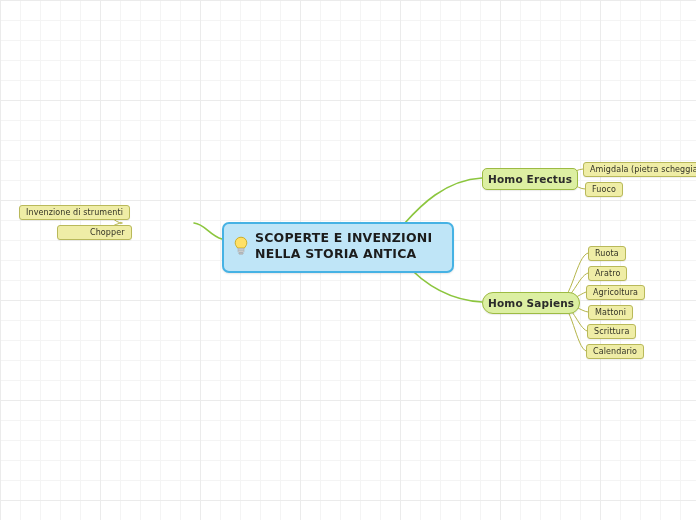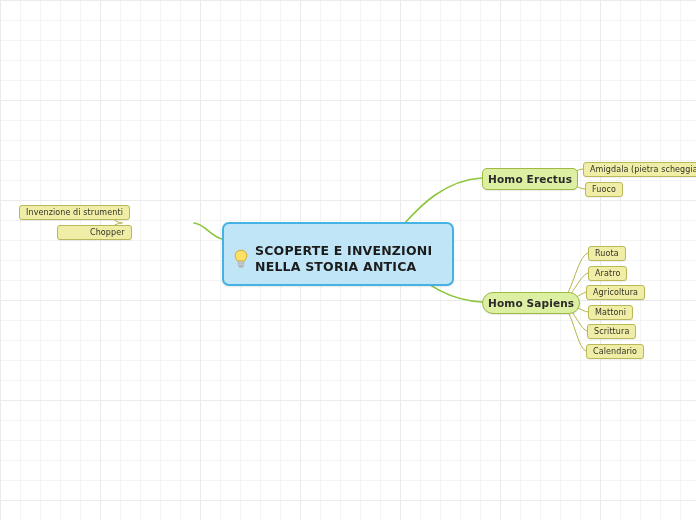--- a/index.html
+++ b/index.html
@@ -46,7 +46,7 @@
     background: #bfe5f7;
     border: 2px solid #46b2e4;
     border-radius: 7px;
-    padding: 19px 14px 9px 10px;
+    padding: 6px 14px 9px 10px;
     box-shadow: 0 1px 2px rgba(0,0,0,0.10);
   }
   .root-label {

